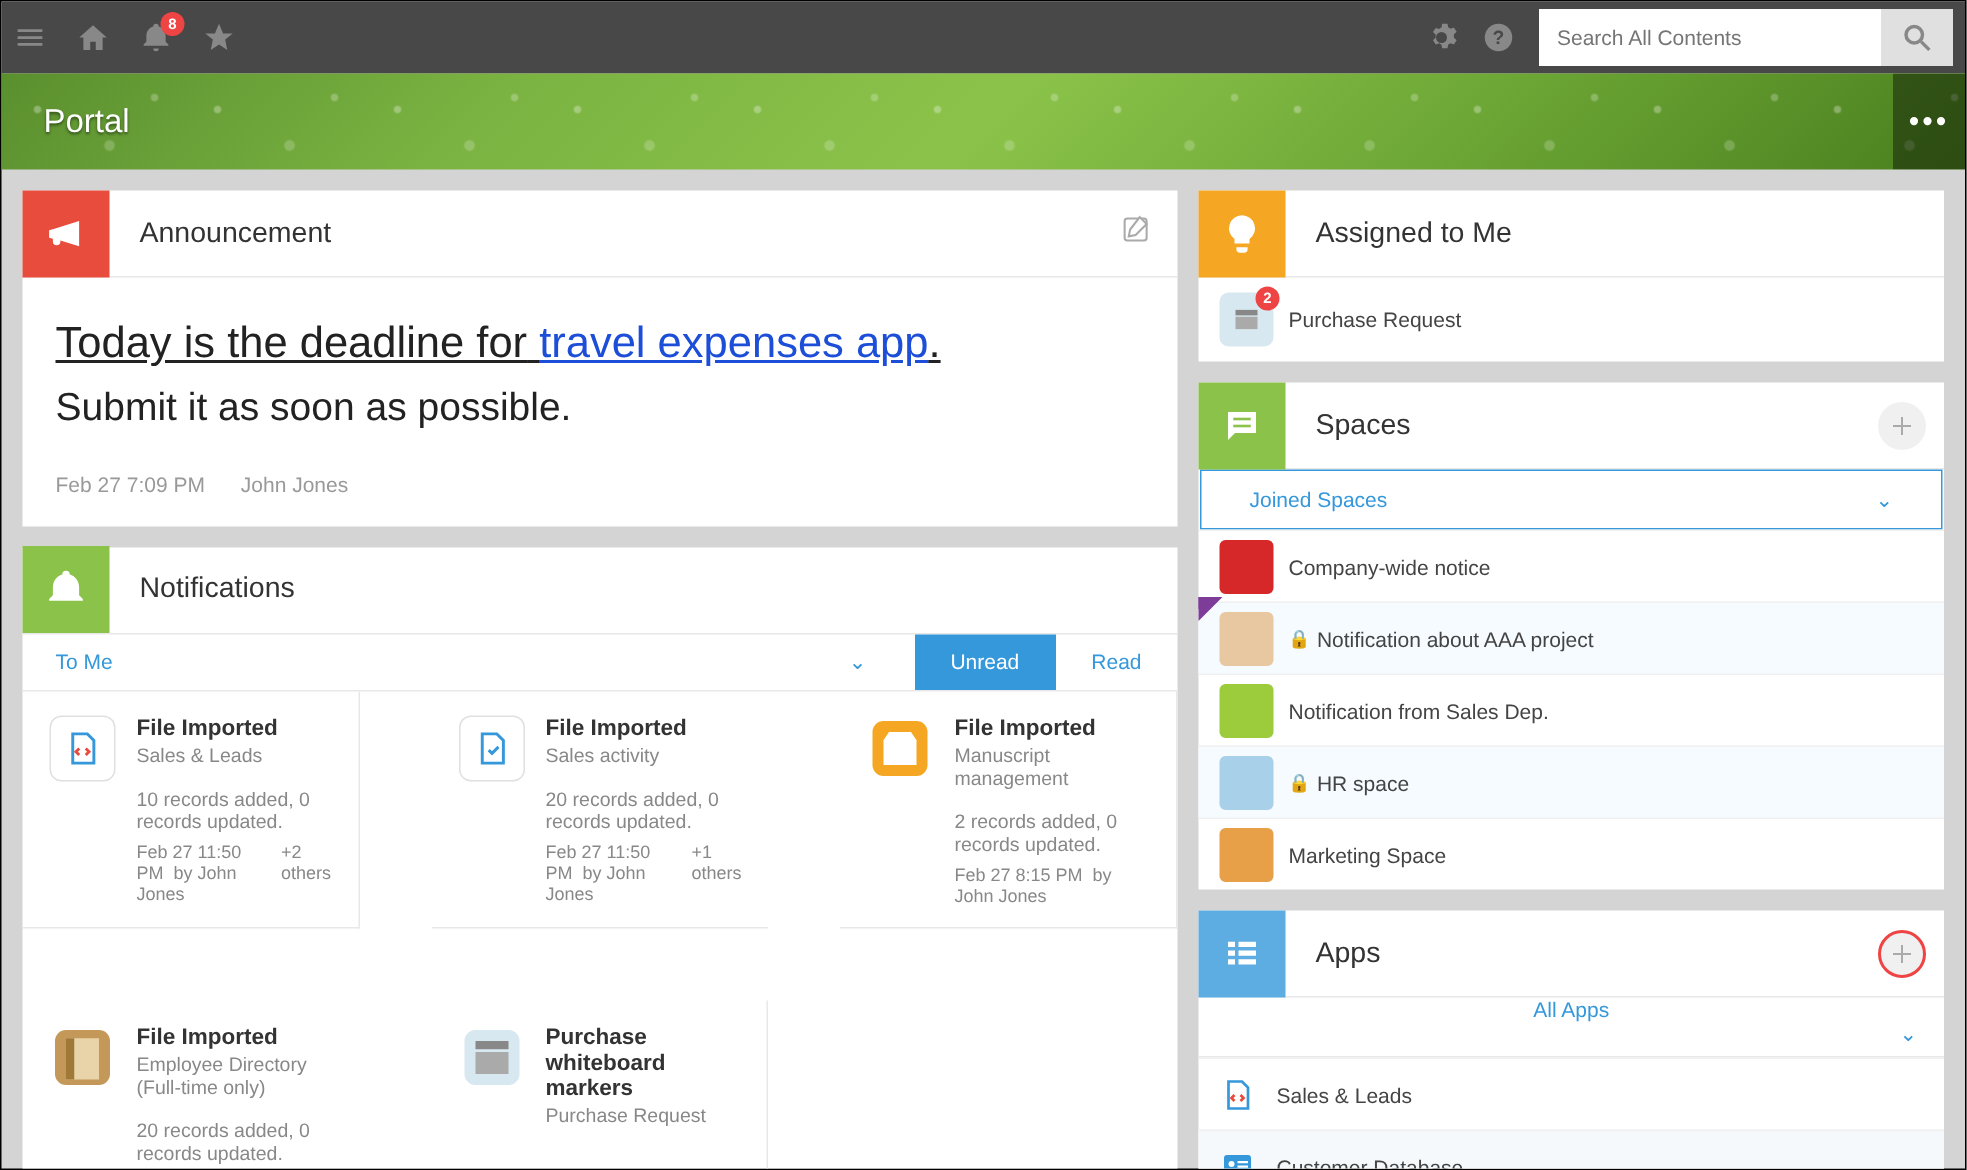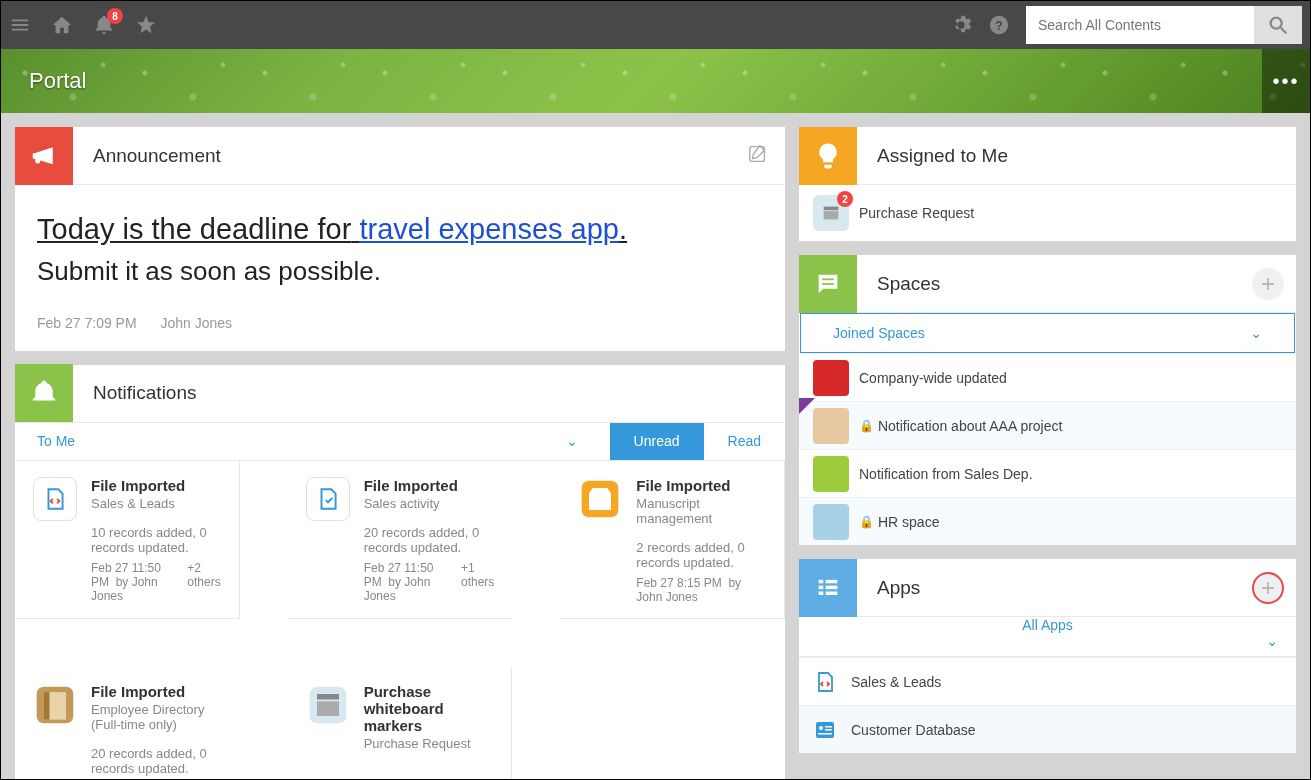--- a/index.html
+++ b/index.html
@@ -336,7 +336,7 @@
       <div id="spaces-list">
           <div class="space-item">
             <div class="space-thumb " style="background:#d62828"></div>
-    <span class="space-label">Company-wide updated</span>
+    <span class="space-label">Company-wide notice</span>
           </div>
           <div class="space-item alt">
             <div class="space-thumb corner-flag" style="background:#e8c8a0"></div>

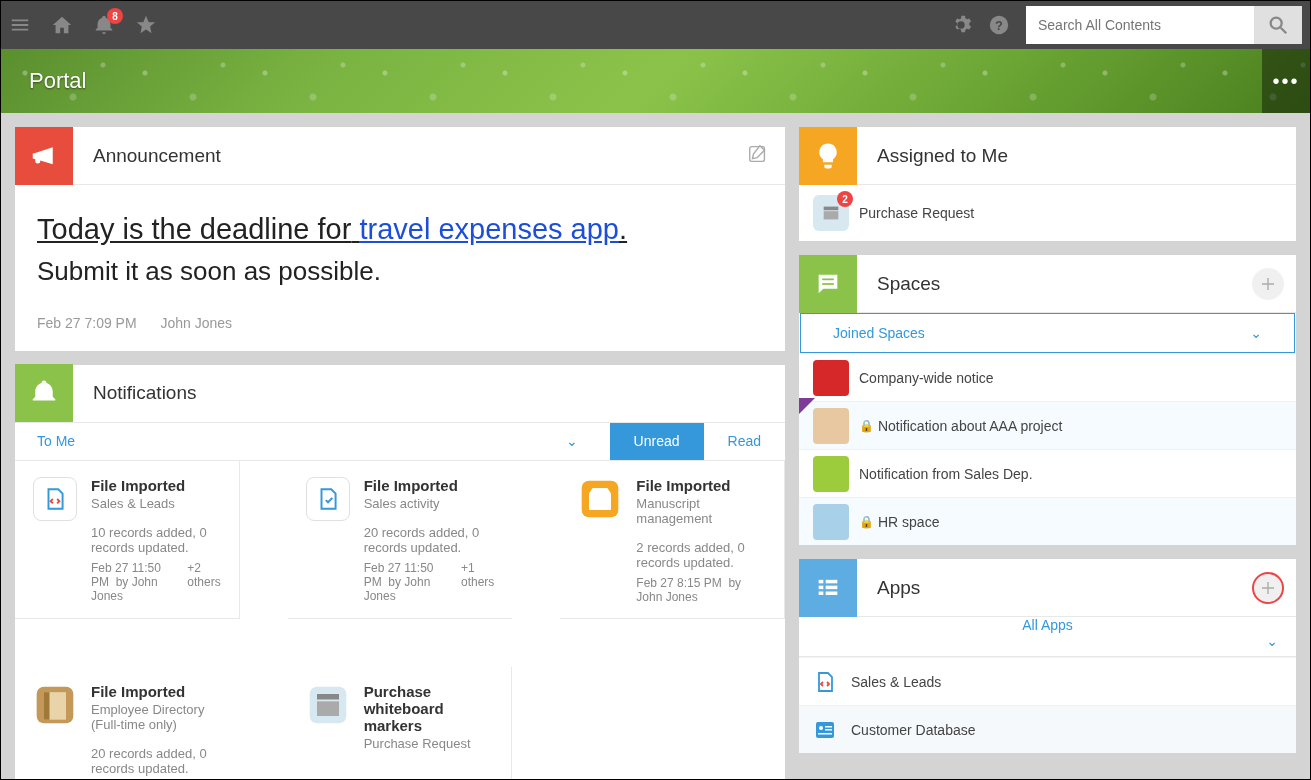--- a/index.html
+++ b/index.html
@@ -350,6 +350,10 @@
             <div class="space-thumb " style="background:#a8d0e8"></div>
     <span class="space-label"><span class="lock">🔒</span>HR space</span>
           </div>
+          <div class="space-item">
+            <div class="space-thumb " style="background:#e8a048"></div>
+    <span class="space-label">Marketing Space</span>
+          </div>
         </div>
     </div>
 

